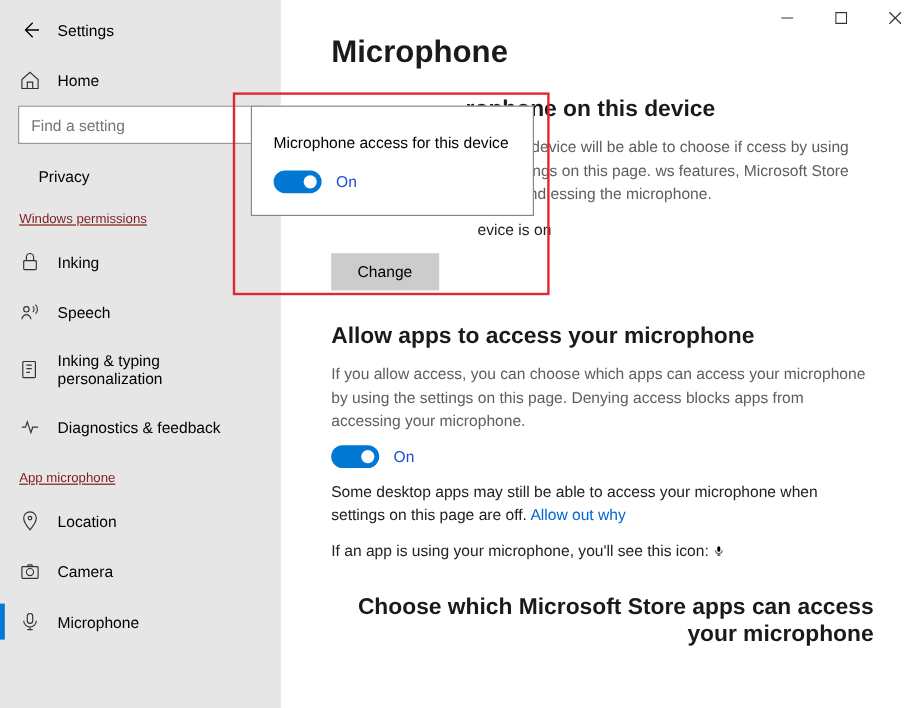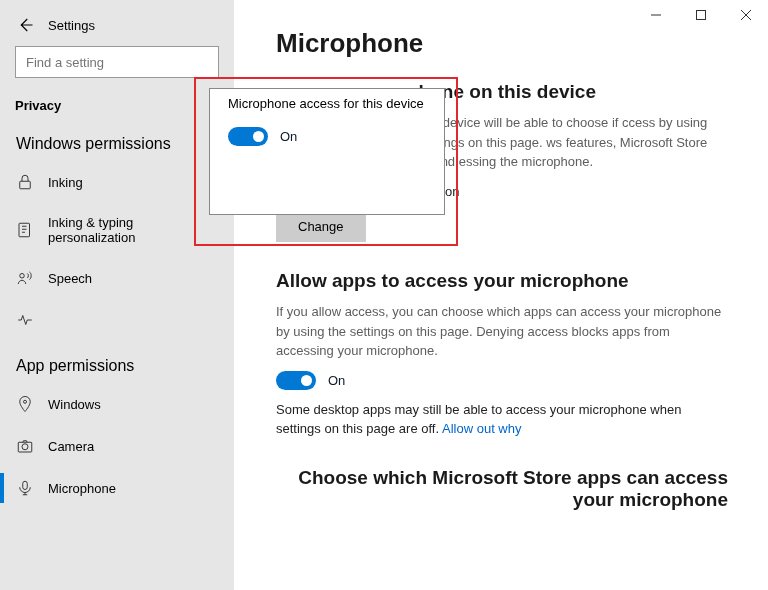--- a/index.html
+++ b/index.html
@@ -77,6 +77,14 @@
     <span class="sidebar-title">Settings</span>
   </div>
 
+  <div class="nav-item">
+    <span class="nav-icon">
+        <svg viewBox="0 0 24 24">
+          <path d="M3 11 L12 3 L21 11 V21 H3 Z M9 21 V14 H15 V21"></path>
+        </svg>
+      </span>
+    <span>Home</span>
+  </div>
 
   <div class="search-wrap">
     <input class="search-input" placeholder="Find a setting" style="">

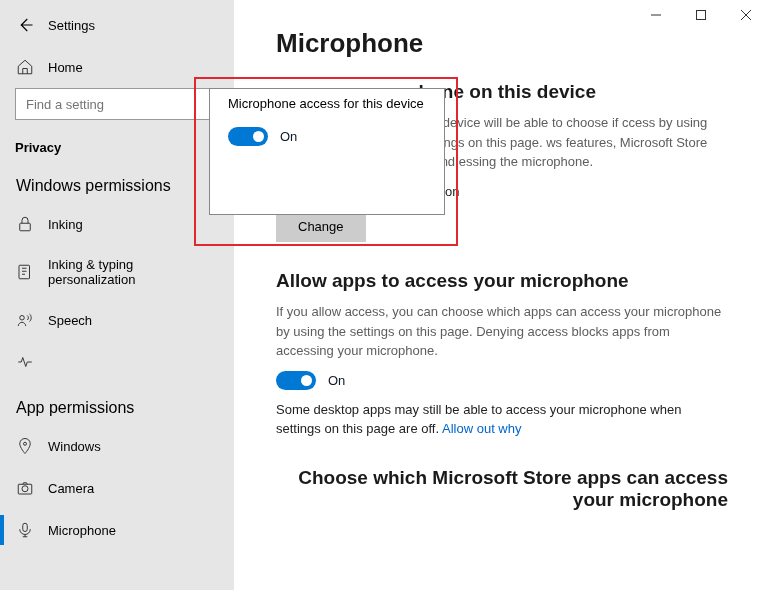--- a/index.html
+++ b/index.html
@@ -43,7 +43,7 @@
 
 
 .red-box { position: absolute; border: 2px solid #e0282e; left: 194px; top: 77px; width: 264px; height: 169px; z-index: 20; pointer-events: none; }
-.flyout { position: absolute; left: 209px; top: 88px; width: 236px; height: 127px; background: #fff; border: 1px solid #888; padding: 6px 18px 14px; z-index: 25; }
+.flyout { position: absolute; left: 209px; top: 88px; width: 236px; height: 92px; background: #fff; border: 1px solid #888; padding: 21px 18px 14px; z-index: 25; }
 .flyout-title { font-size: 13px; color: #000; line-height: 1.35; margin-bottom: 14px; }
 
 </style>

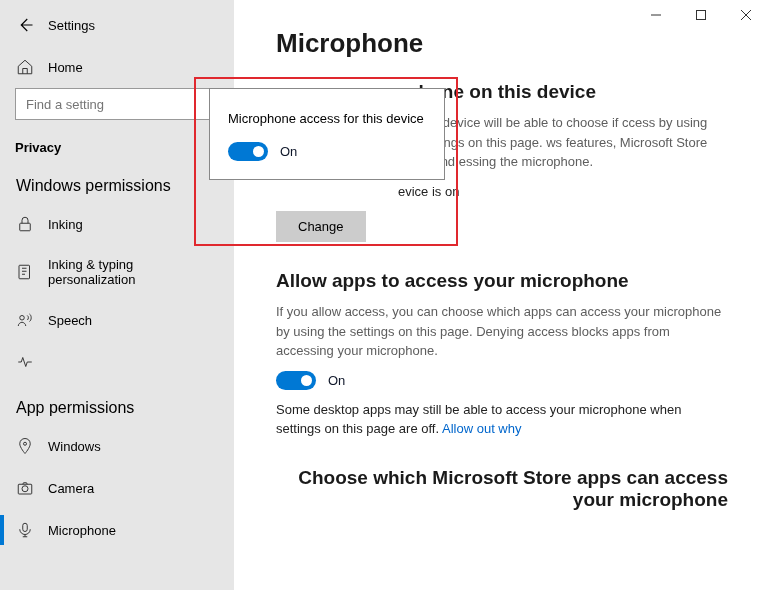--- a/index.html
+++ b/index.html
@@ -18,7 +18,7 @@
 .search-input { width: 100%; height: 32px; border: 1px solid #999; background: #fff; padding: 0 10px; font-size: 13px; color: #0369a1; outline: none; }
 
 .section-label { font-size: 16px; color: #000000; padding: 16px 16px 8px; font-weight: 400; }
-.privacy-label { font-size: 13px; font-weight: 700; color: #000; padding: 8px 15px 6px; }
+.privacy-label { font-size: 13px; font-weight: 400; color: #000; padding: 8px 32px 6px; }
 
 .nav-item { display: flex; align-items: center; gap: 14px; padding: 12px 16px; cursor: pointer; color: #000; font-size: 13px; position: relative; }
 .nav-item.active::before { content: ""; position: absolute; left: 0; top: 6px; bottom: 6px; width: 4px; background: #0078d4; }

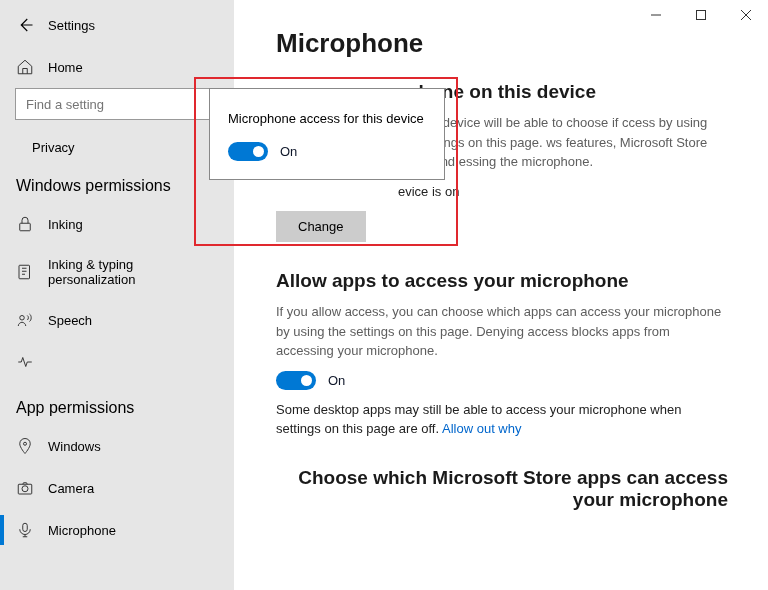--- a/index.html
+++ b/index.html
@@ -37,7 +37,7 @@
 .toggle { display: flex; align-items: center; gap: 12px; margin: 10px 0; }
 .toggle-track { width: 40px; height: 19px; border-radius: 10px; background: #0078d4; position: relative; cursor: pointer; }
 .toggle-thumb { position: absolute; width: 11px; height: 11px; border-radius: 50%; background: #fff; top: 4px; right: 4px; }
-.toggle-label { font-size: 13px; color: #0f172a; }
+.toggle-label { font-size: 13px; color: #1d4ed8; }
 
 .mic-inline-icon { display: inline-block; width: 10px; height: 14px; vertical-align: middle; }
 

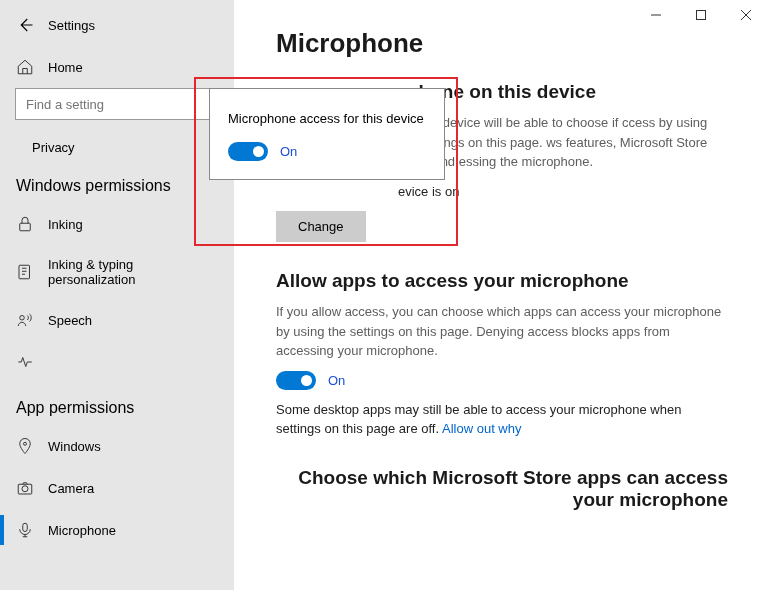--- a/index.html
+++ b/index.html
@@ -17,7 +17,7 @@
 .search-wrap { padding: 0 15px 12px; }
 .search-input { width: 100%; height: 32px; border: 1px solid #999; background: #fff; padding: 0 10px; font-size: 13px; color: #0369a1; outline: none; }
 
-.section-label { font-size: 16px; color: #000000; padding: 16px 16px 8px; font-weight: 400; }
+.section-label { font-size: 11px; color: #7f1d1d; padding: 16px 16px 8px; font-weight: 400; text-decoration: underline; }
 .privacy-label { font-size: 13px; font-weight: 400; color: #000; padding: 8px 32px 6px; }
 
 .nav-item { display: flex; align-items: center; gap: 14px; padding: 12px 16px; cursor: pointer; color: #000; font-size: 13px; position: relative; }

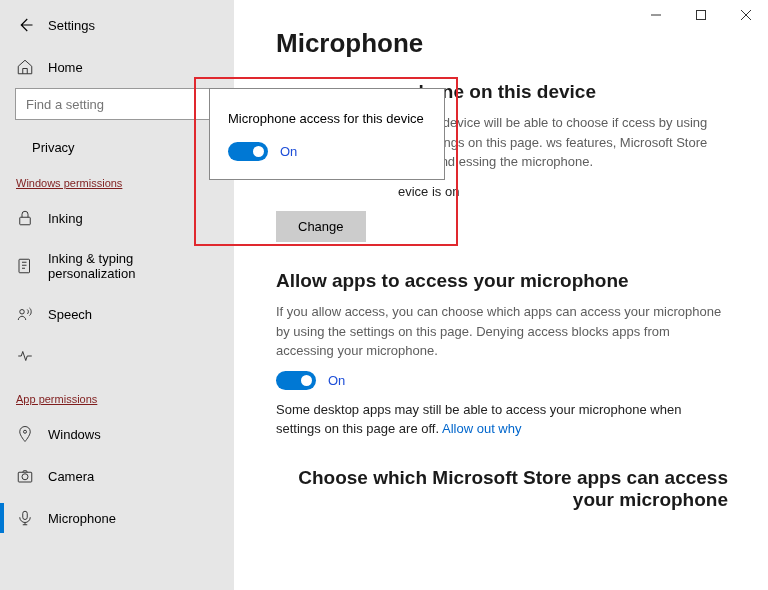--- a/index.html
+++ b/index.html
@@ -106,21 +106,21 @@
   <div class="nav-item">
     <span class="nav-icon">
         <svg viewBox="0 0 24 24">
-          <rect x="4" y="3" width="14" height="18" rx="1"></rect>
-          <path d="M8 7h6M8 11h6M8 15h4"></path>
-        </svg>
-      </span>
-    <span>Inking &amp; typing personalization</span>
-  </div>
-  <div class="nav-item">
-    <span class="nav-icon">
-        <svg viewBox="0 0 24 24">
           <circle cx="8" cy="9" r="3"></circle>
           <path d="M3 20c0-3 3-5 5-5s5 2 5 5"></path>
           <path d="M15 6c2 1 2 5 0 6 M18 4c3 2 3 8 0 10"></path>
         </svg>
       </span>
     <span>Speech</span>
+  </div>
+  <div class="nav-item">
+    <span class="nav-icon">
+        <svg viewBox="0 0 24 24">
+          <rect x="4" y="3" width="14" height="18" rx="1"></rect>
+          <path d="M8 7h6M8 11h6M8 15h4"></path>
+        </svg>
+      </span>
+    <span>Inking &amp; typing personalization</span>
   </div>
   <div class="nav-item">
     <span class="nav-icon">

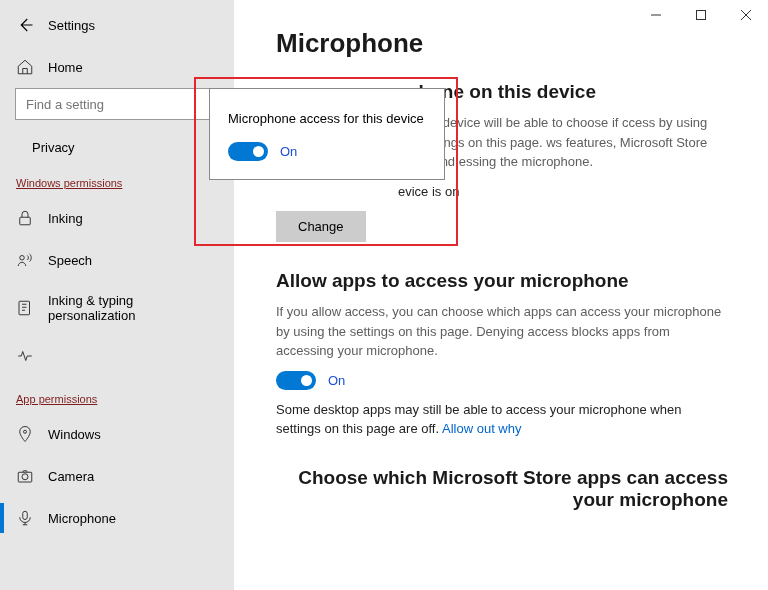--- a/index.html
+++ b/index.html
@@ -128,6 +128,7 @@
           <path d="M3 12h4l2-6 4 12 2-6h6"></path>
         </svg>
       </span>
+    <span>Diagnostics &amp; feedback</span>
   </div>
 
   <div class="section-label">App permissions</div>

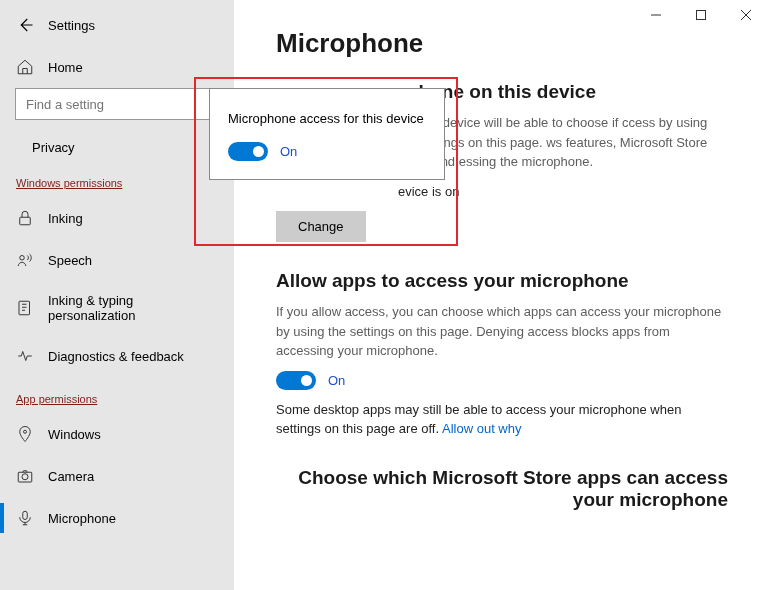--- a/index.html
+++ b/index.html
@@ -131,7 +131,7 @@
     <span>Diagnostics &amp; feedback</span>
   </div>
 
-  <div class="section-label">App permissions</div>
+  <div class="section-label">App microphone</div>
 
   <div class="nav-item">
     <span class="nav-icon">

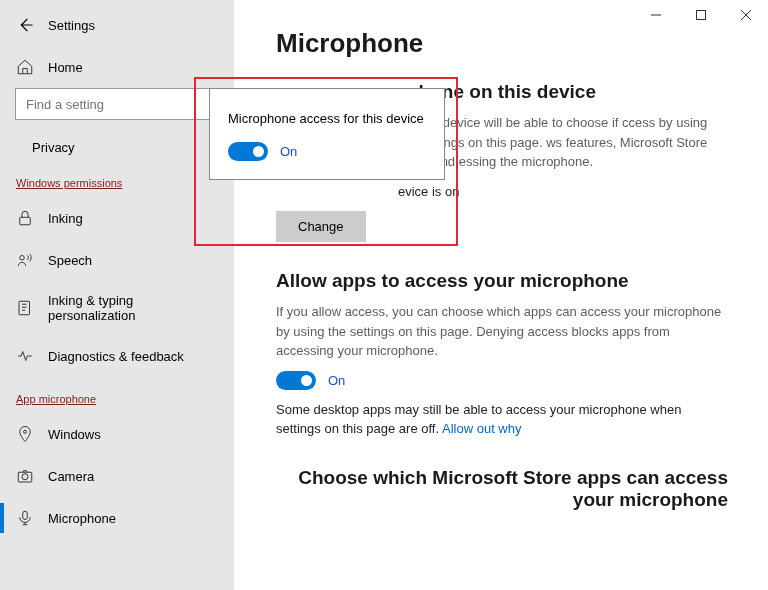--- a/index.html
+++ b/index.html
@@ -140,7 +140,7 @@
           <circle cx="12" cy="9" r="2"></circle>
         </svg>
       </span>
-    <span>Windows</span>
+    <span>Location</span>
   </div>
   <div class="nav-item">
     <span class="nav-icon">

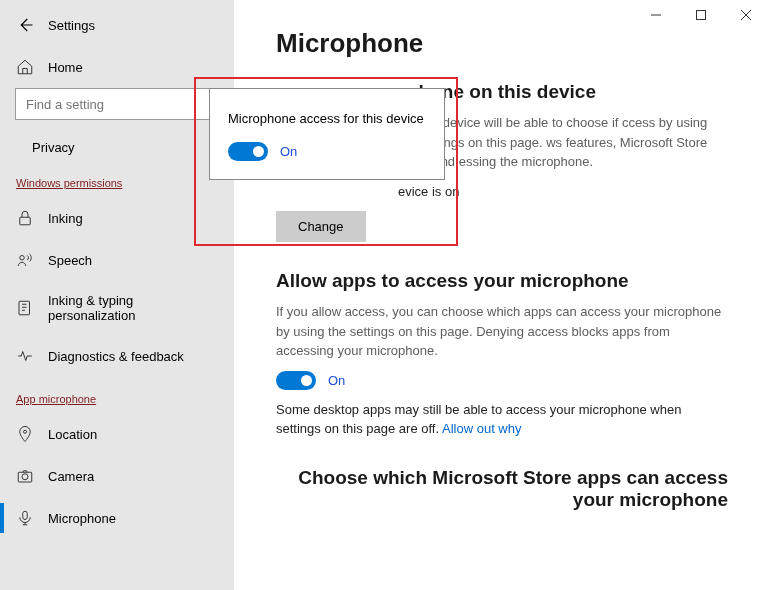--- a/index.html
+++ b/index.html
@@ -183,6 +183,10 @@
       <span class="toggle-label">On</span>
     </div>
     <p class="dark"><span>Some desktop apps may still be able to access your microphone when settings on this page are off. </span><a href="#">Allow out why</a></p>
+    <p class="dark"><span>If an app is using your microphone, you'll see this icon: </span><svg class="mic-inline-icon" viewBox="0 0 24 24" fill="#000">
+          <rect x="9" y="3" width="6" height="11" rx="3"></rect>
+          <path d="M5 11a7 7 0 0 0 14 0 M12 18v3 M9 21h6" stroke="#000" stroke-width="1.5" fill="none"></path>
+        </svg></p>
   </div>
 
   <div class="section" style="margin-bottom:0;text-align:right;">

